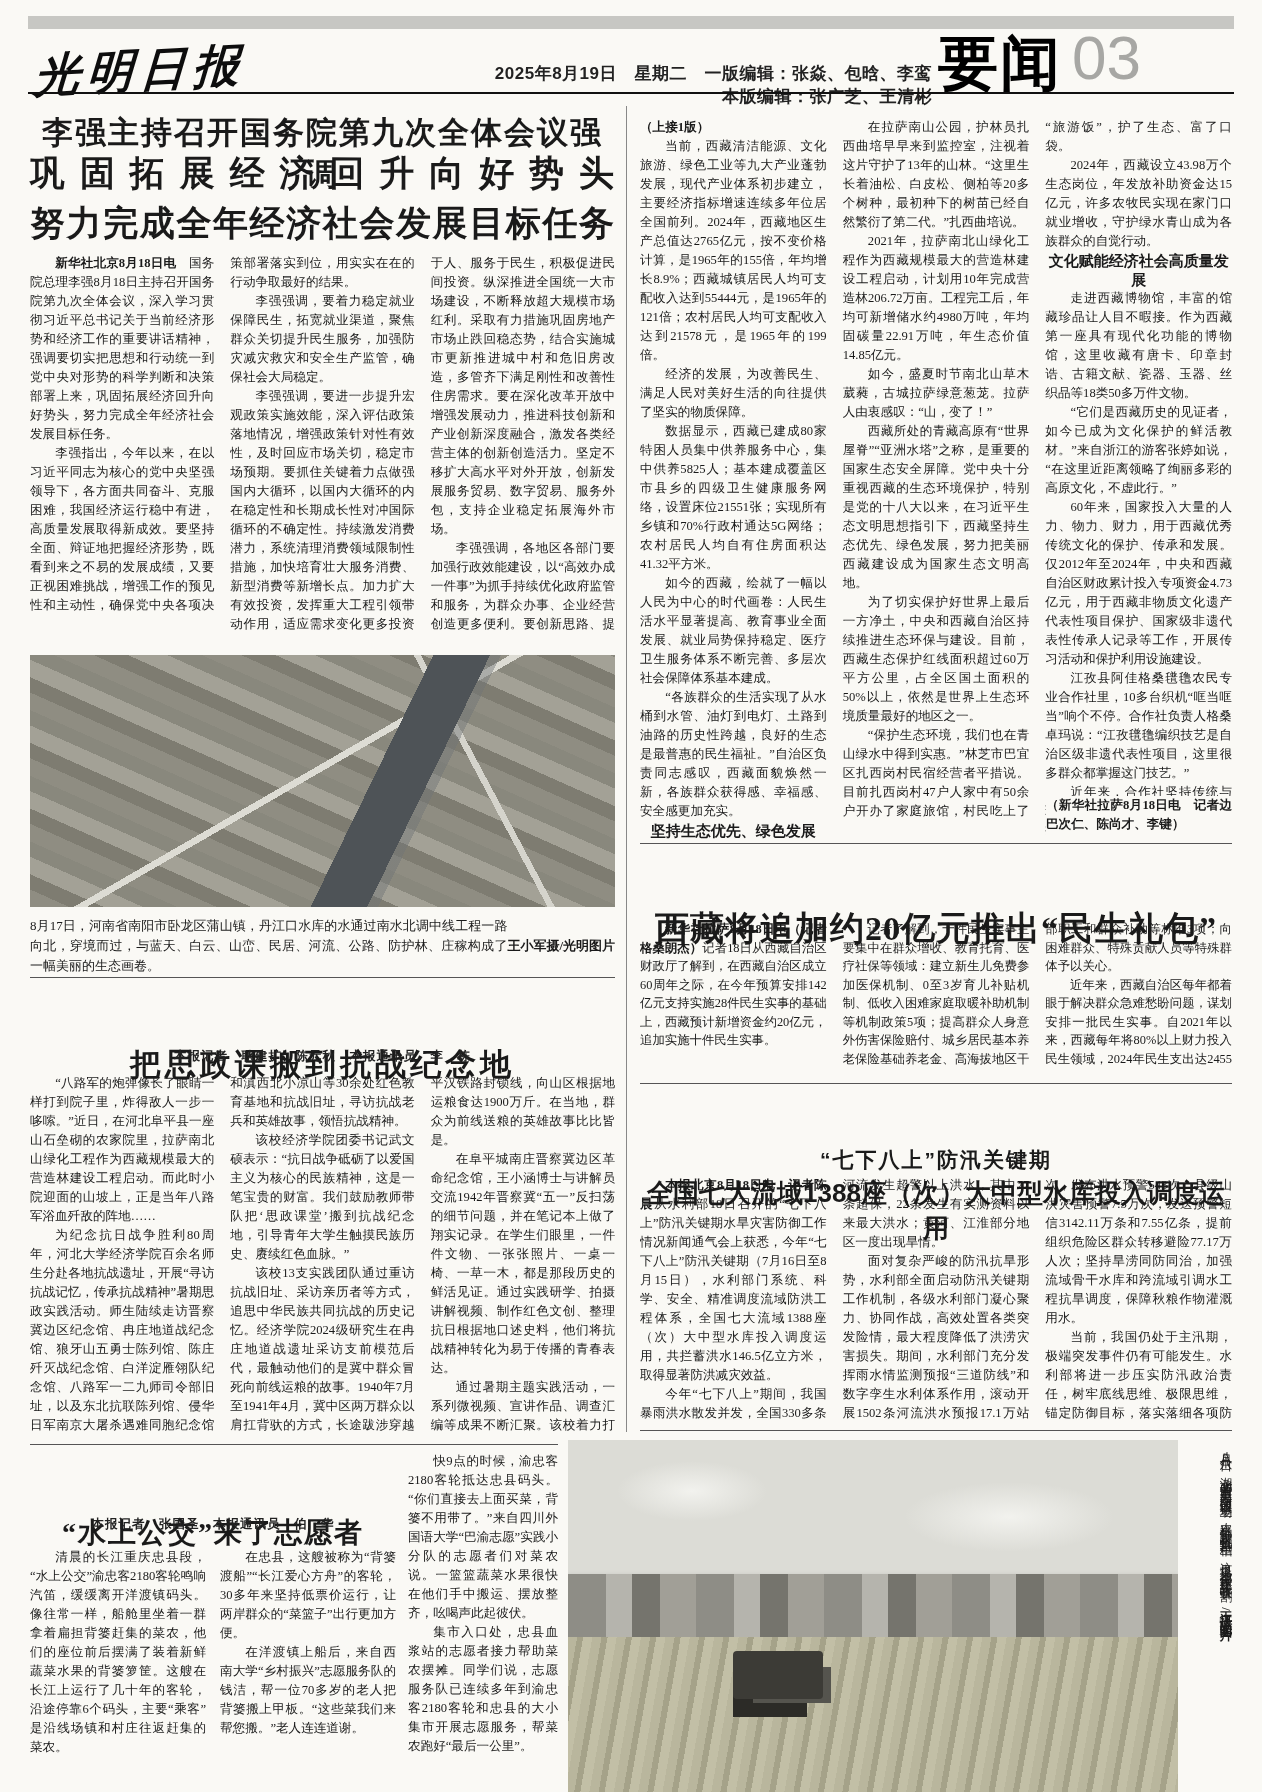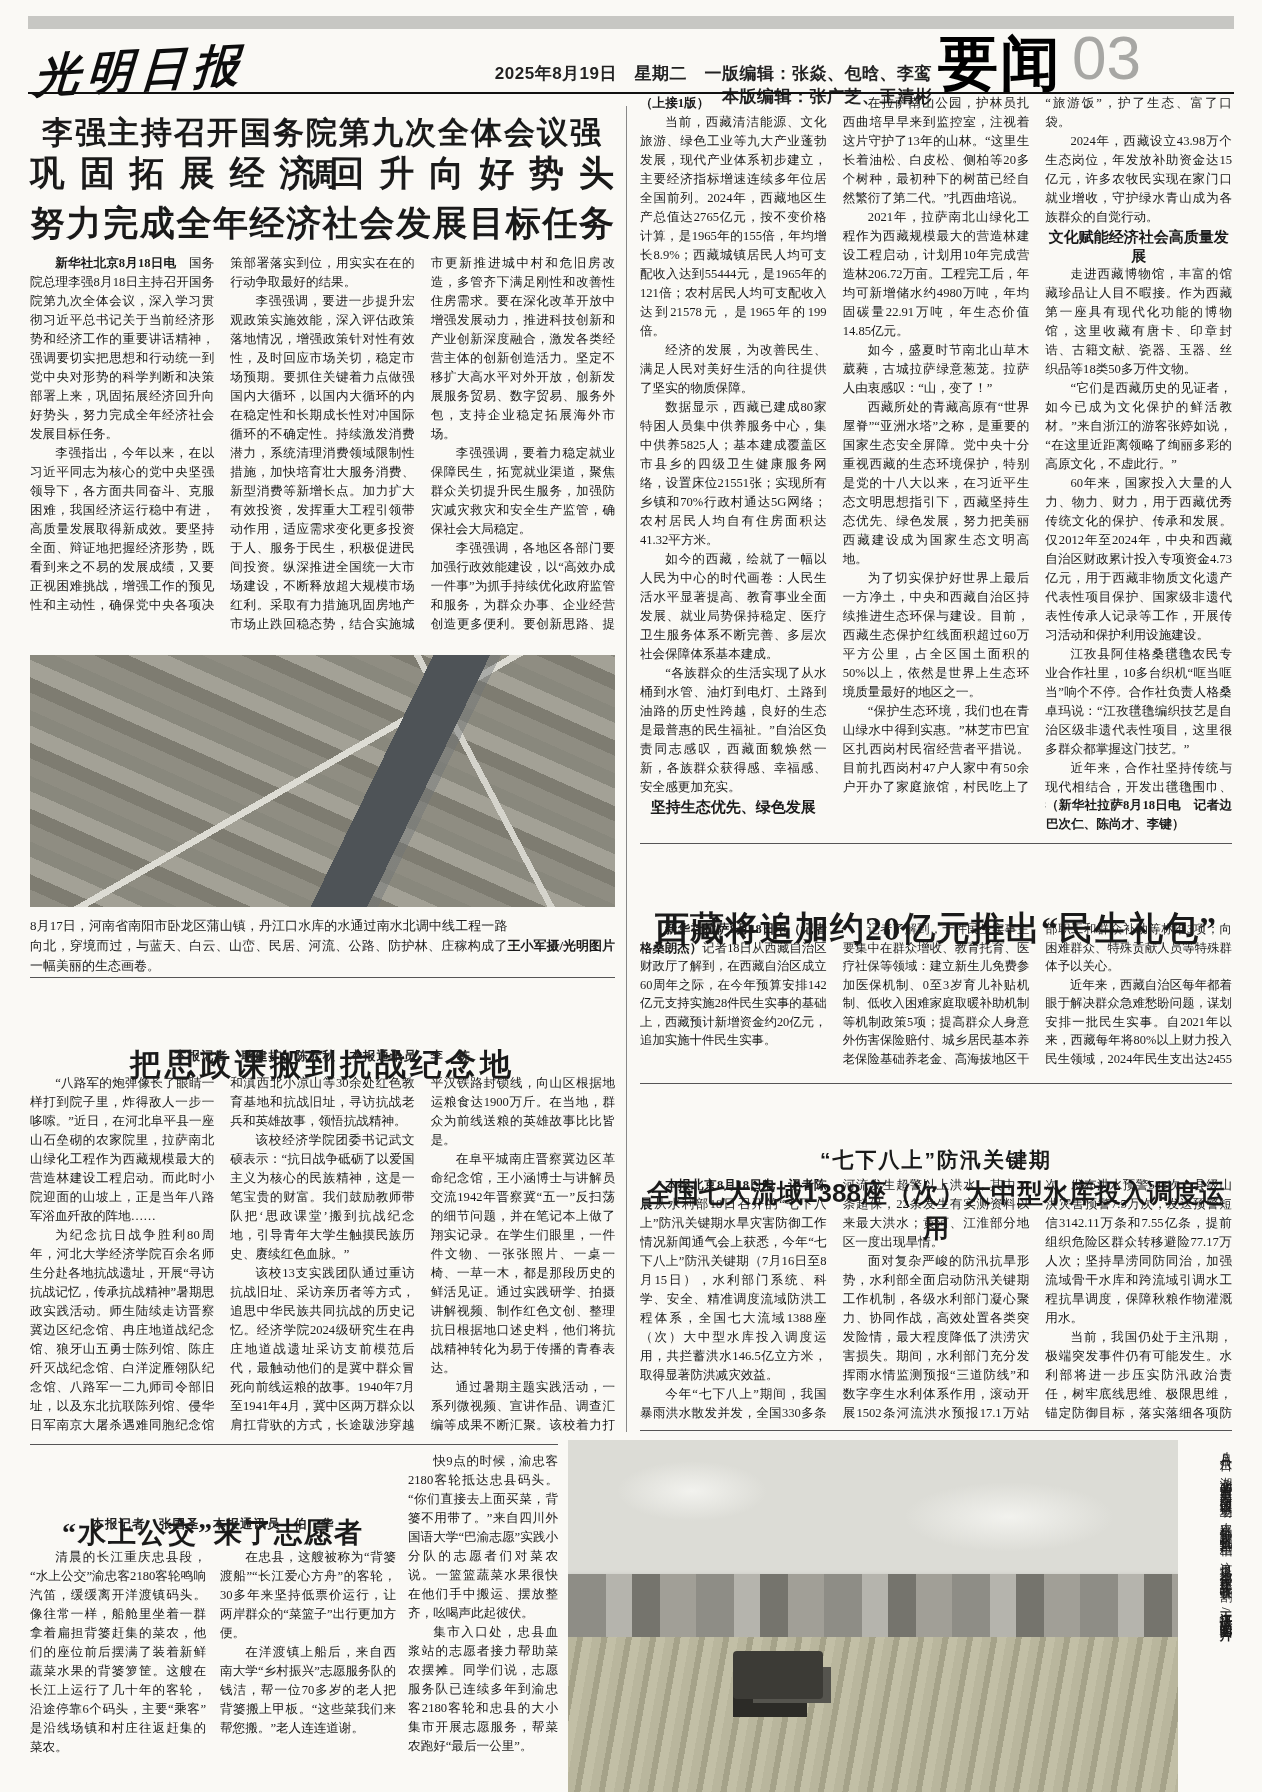--- a/index.html
+++ b/index.html
@@ -116,7 +116,7 @@
     </div>
   </div>
 
-  <div class="abs body-text col3" style="left:640px;top:94px;width:592px;height:730px;">
+  <div class="abs body-text col3" style="left:640px;top:118px;width:592px;height:730px;">
     <p class="contnote">（上接1版）</p>
     <p>当前，西藏清洁能源、文化旅游、绿色工业等九大产业蓬勃发展，现代产业体系初步建立，主要经济指标增速连续多年位居全国前列。2024年，西藏地区生产总值达2765亿元，按不变价格计算，是1965年的155倍，年均增长8.9%；西藏城镇居民人均可支配收入达到55444元，是1965年的121倍；农村居民人均可支配收入达到21578元，是1965年的199倍。</p>
     <p>经济的发展，为改善民生、满足人民对美好生活的向往提供了坚实的物质保障。</p>

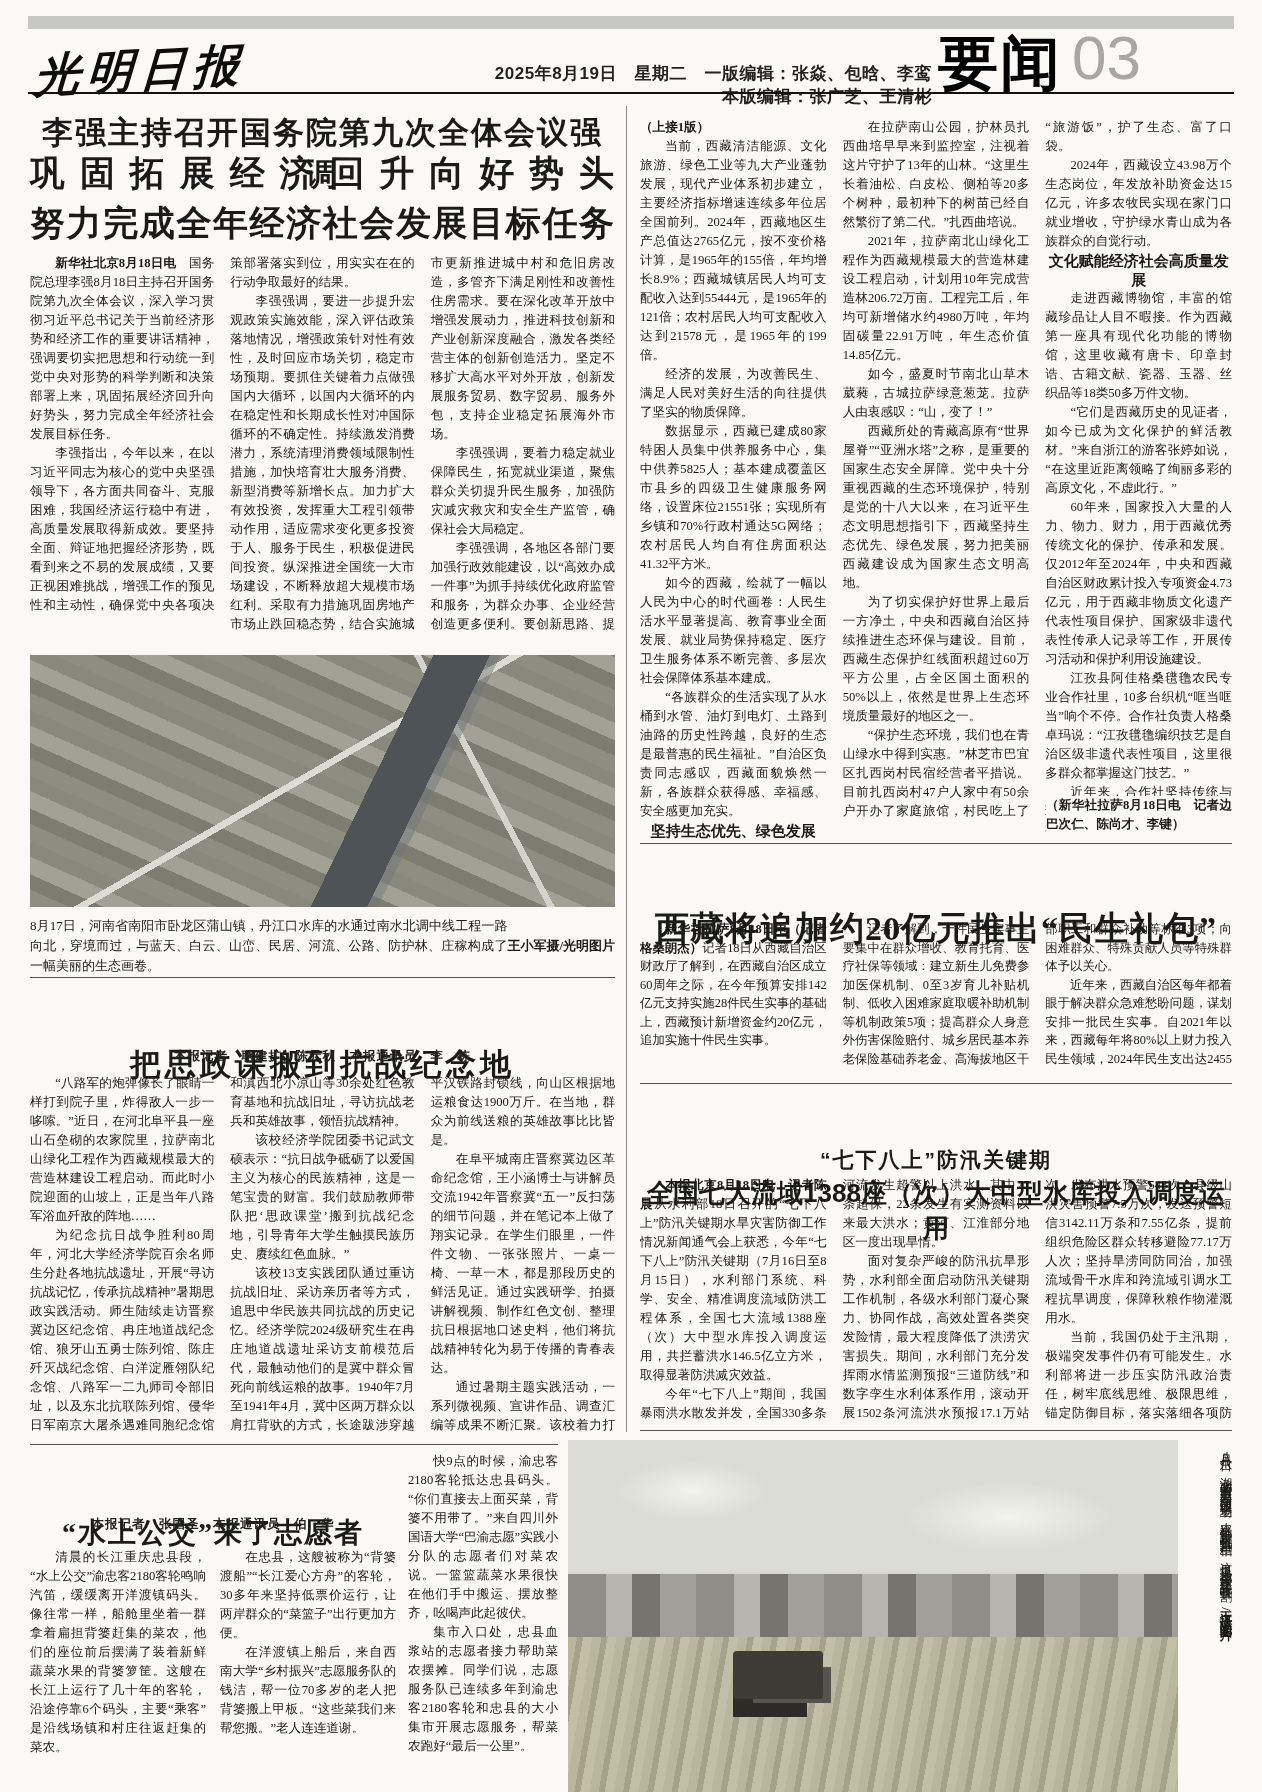--- a/index.html
+++ b/index.html
@@ -75,8 +75,8 @@
   <div class="abs body-text col3" style="left:30px;top:254px;width:585px;height:394px;">
     <p><b>新华社北京8月18日电</b><span>　国务院总理李强8月18日主持召开国务院第九次全体会议，深入学习贯彻习近平总书记关于当前经济形势和经济工作的重要讲话精神，强调要切实把思想和行动统一到党中央对形势的科学判断和决策部署上来，巩固拓展经济回升向好势头，努力完成全年经济社会发展目标任务。</span></p>
     <p>李强指出，今年以来，在以习近平同志为核心的党中央坚强领导下，各方面共同奋斗、克服困难，我国经济运行稳中有进，高质量发展取得新成效。要坚持全面、辩证地把握经济形势，既看到来之不易的发展成绩，又要正视困难挑战，增强工作的预见性和主动性，确保党中央各项决策部署落实到位，用实实在在的行动争取最好的结果。</p>
+    <p>李强强调，要着力稳定就业保障民生，拓宽就业渠道，聚焦群众关切提升民生服务，加强防灾减灾救灾和安全生产监管，确保社会大局稳定。</p>
     <p>李强强调，要进一步提升宏观政策实施效能，深入评估政策落地情况，增强政策针对性有效性，及时回应市场关切，稳定市场预期。要抓住关键着力点做强国内大循环，以国内大循环的内在稳定性和长期成长性对冲国际循环的不确定性。持续激发消费潜力，系统清理消费领域限制性措施，加快培育壮大服务消费、新型消费等新增长点。加力扩大有效投资，发挥重大工程引领带动作用，适应需求变化更多投资于人、服务于民生，积极促进民间投资。纵深推进全国统一大市场建设，不断释放超大规模市场红利。采取有力措施巩固房地产市场止跌回稳态势，结合实施城市更新推进城中村和危旧房改造，多管齐下满足刚性和改善性住房需求。要在深化改革开放中增强发展动力，推进科技创新和产业创新深度融合，激发各类经营主体的创新创造活力。坚定不移扩大高水平对外开放，创新发展服务贸易、数字贸易、服务外包，支持企业稳定拓展海外市场。</p>
-    <p>李强强调，要着力稳定就业保障民生，拓宽就业渠道，聚焦群众关切提升民生服务，加强防灾减灾救灾和安全生产监管，确保社会大局稳定。</p>
     <p>李强强调，各地区各部门要加强行政效能建设，以“高效办成一件事”为抓手持续优化政府监管和服务，为群众办事、企业经营创造更多便利。要创新思路、提升本领，增强把握新情况、解决新问题的能力。最重要的是，扎扎实实下苦功夫，全面提升政府工作的整体水平。</p>
 
   </div>

